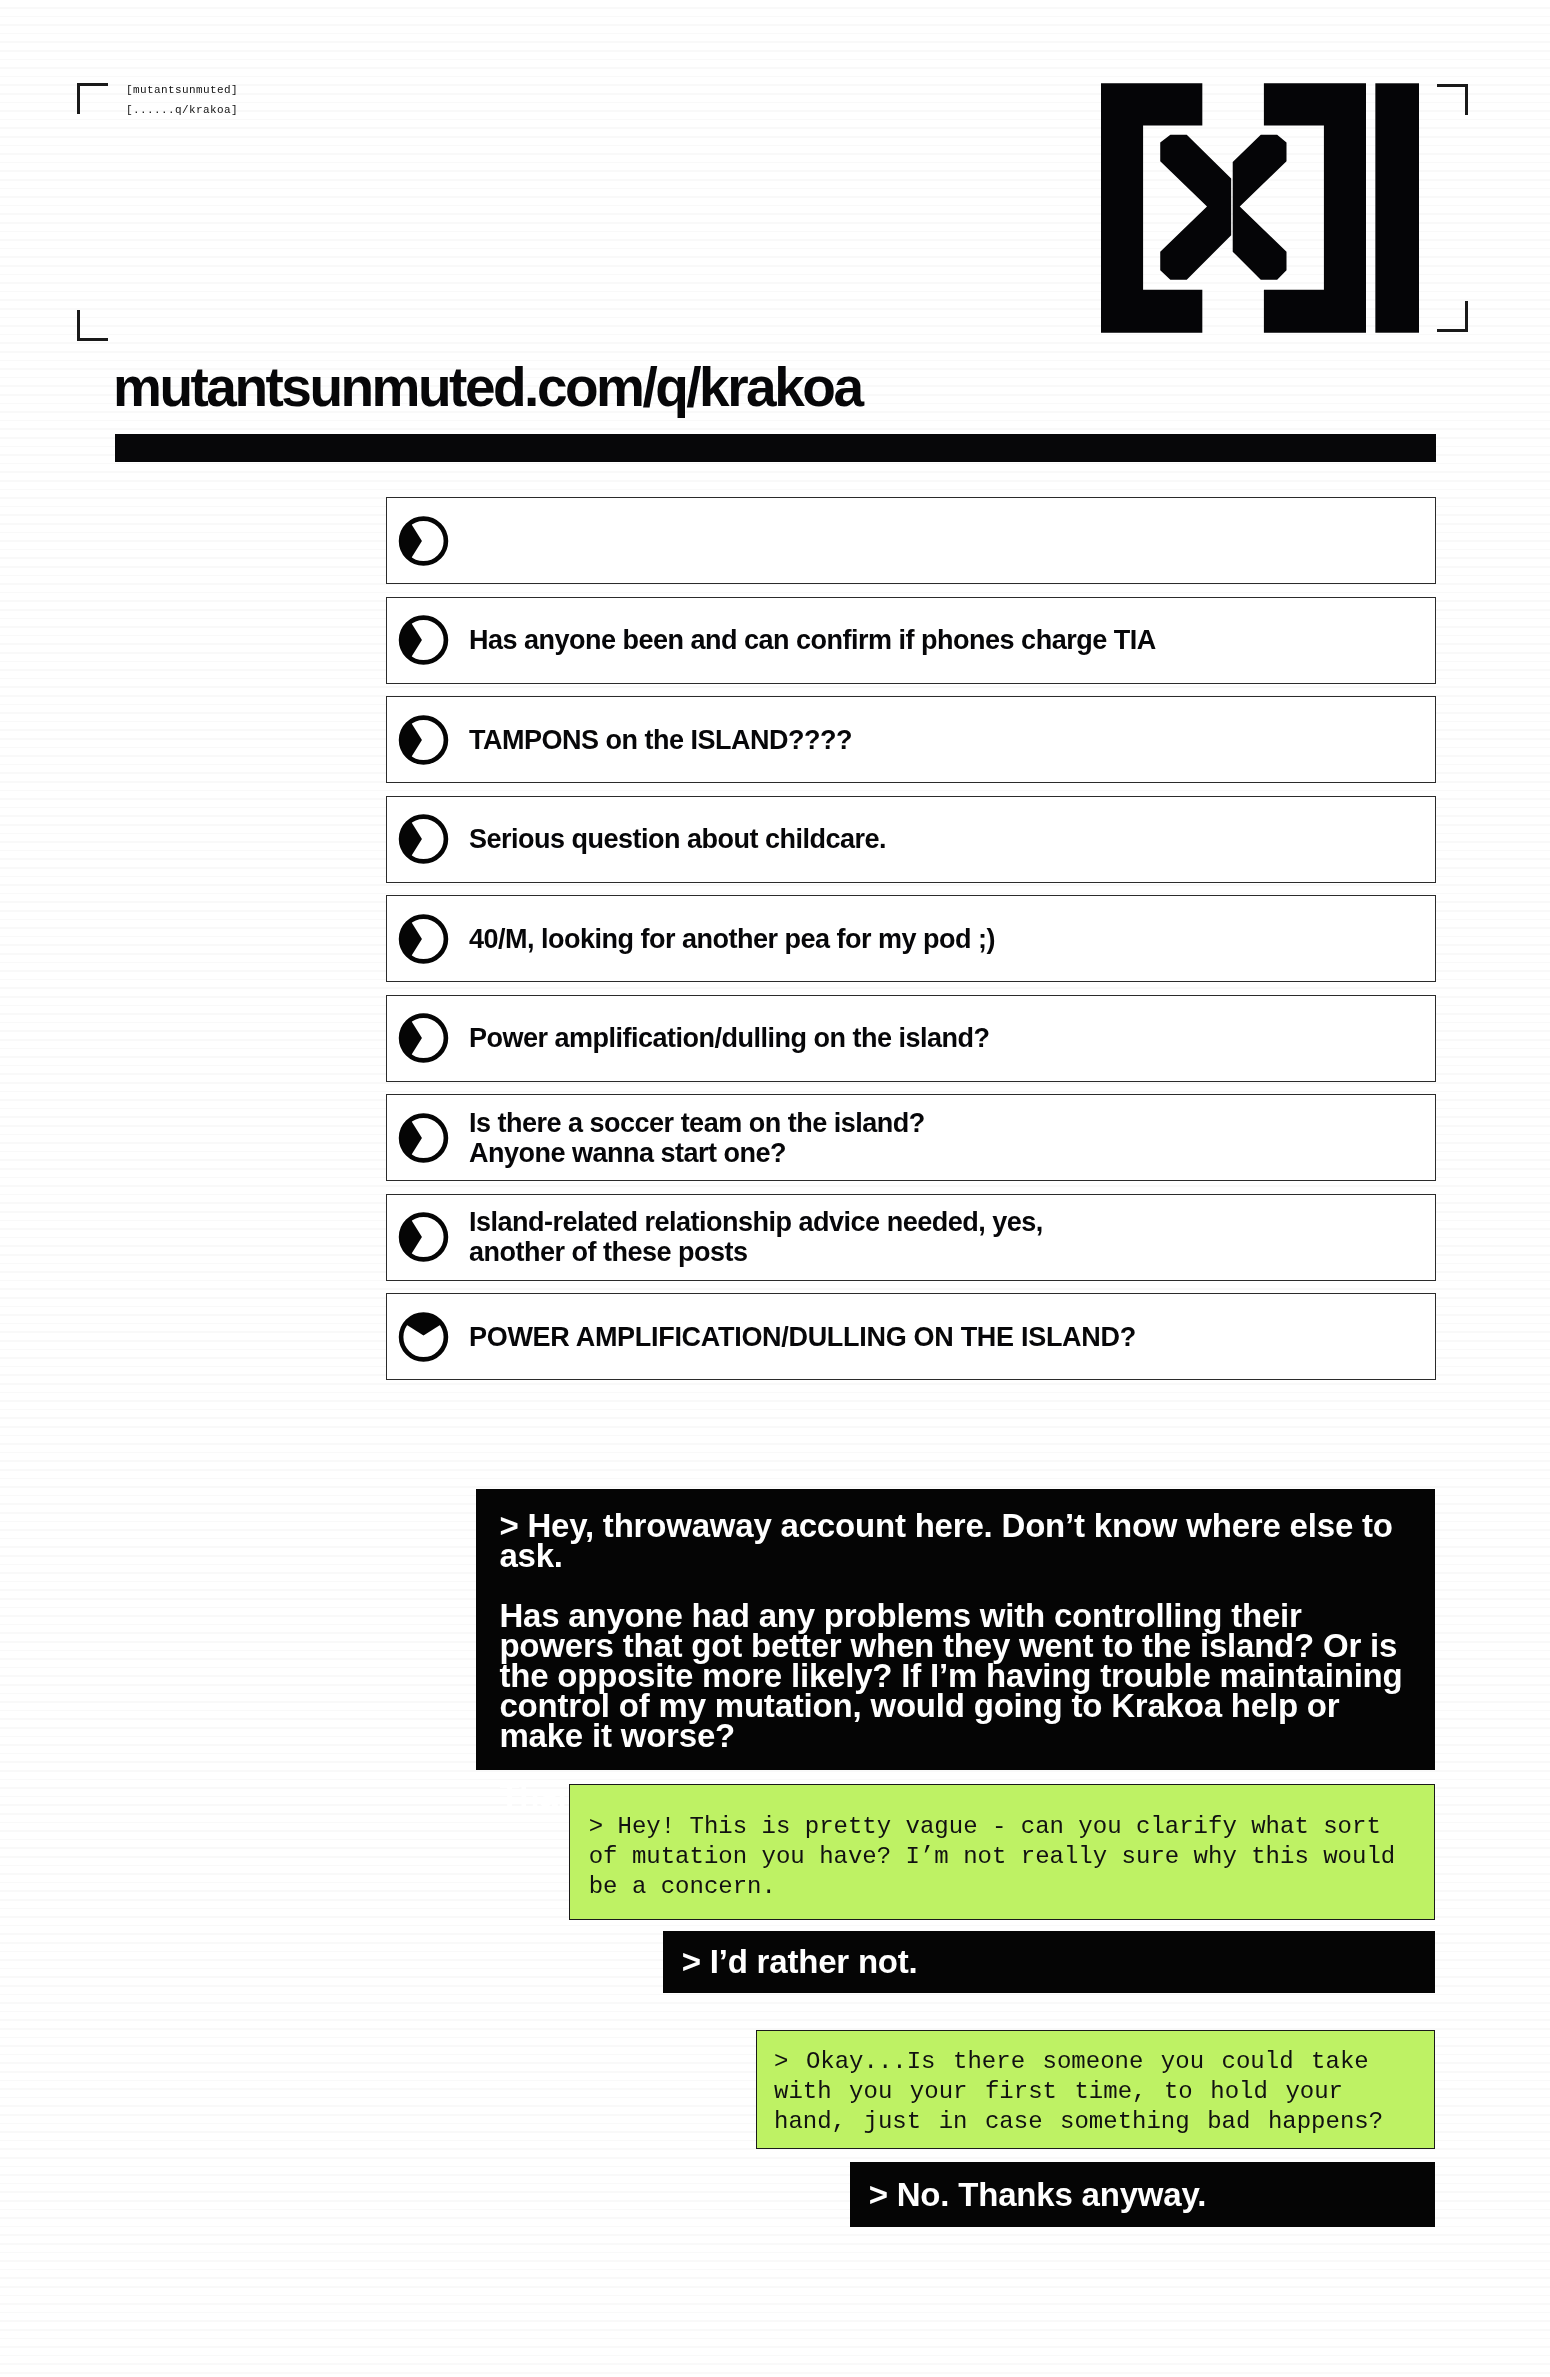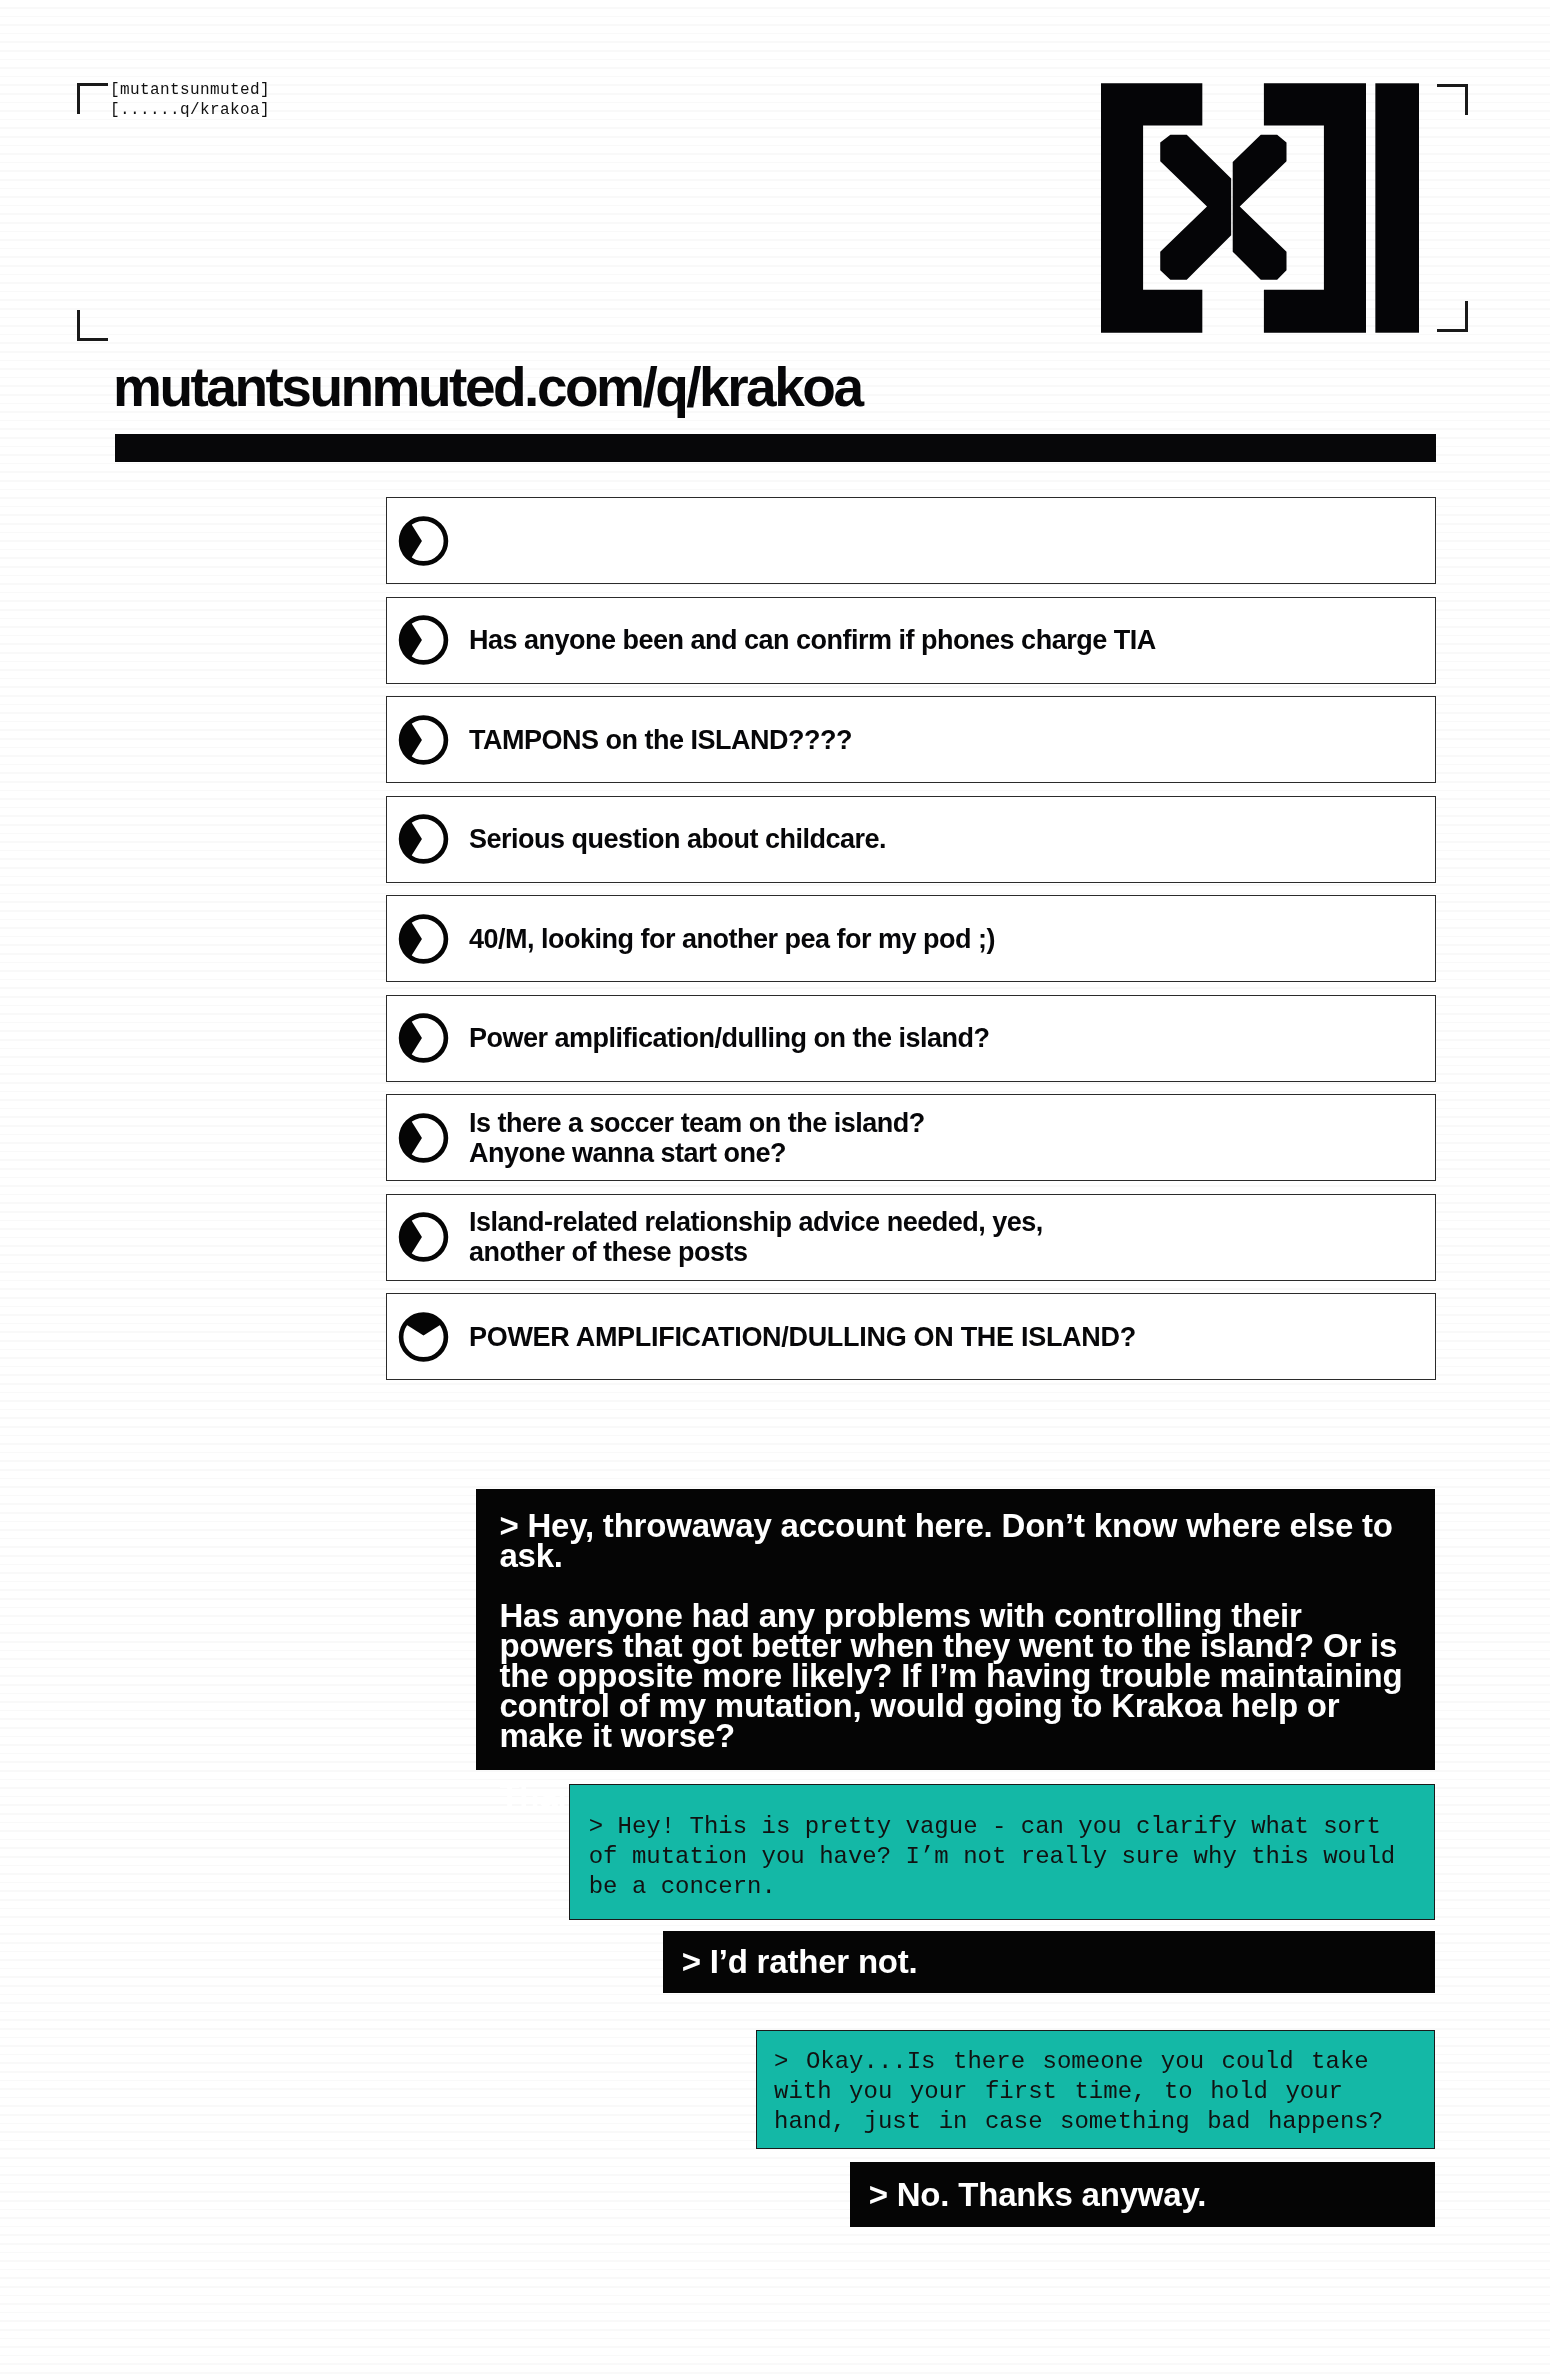--- a/index.html
+++ b/index.html
@@ -30,10 +30,10 @@
   
   .site-label {
     position: absolute;
-    left: 110px;
+    left: 126px;
     top: 81px;
     font-family: "Liberation Mono", monospace;
-    font-size: 16px;
+    font-size: 11px;
     line-height: 19.5px;
     color: #111;
     letter-spacing: 0.4px;

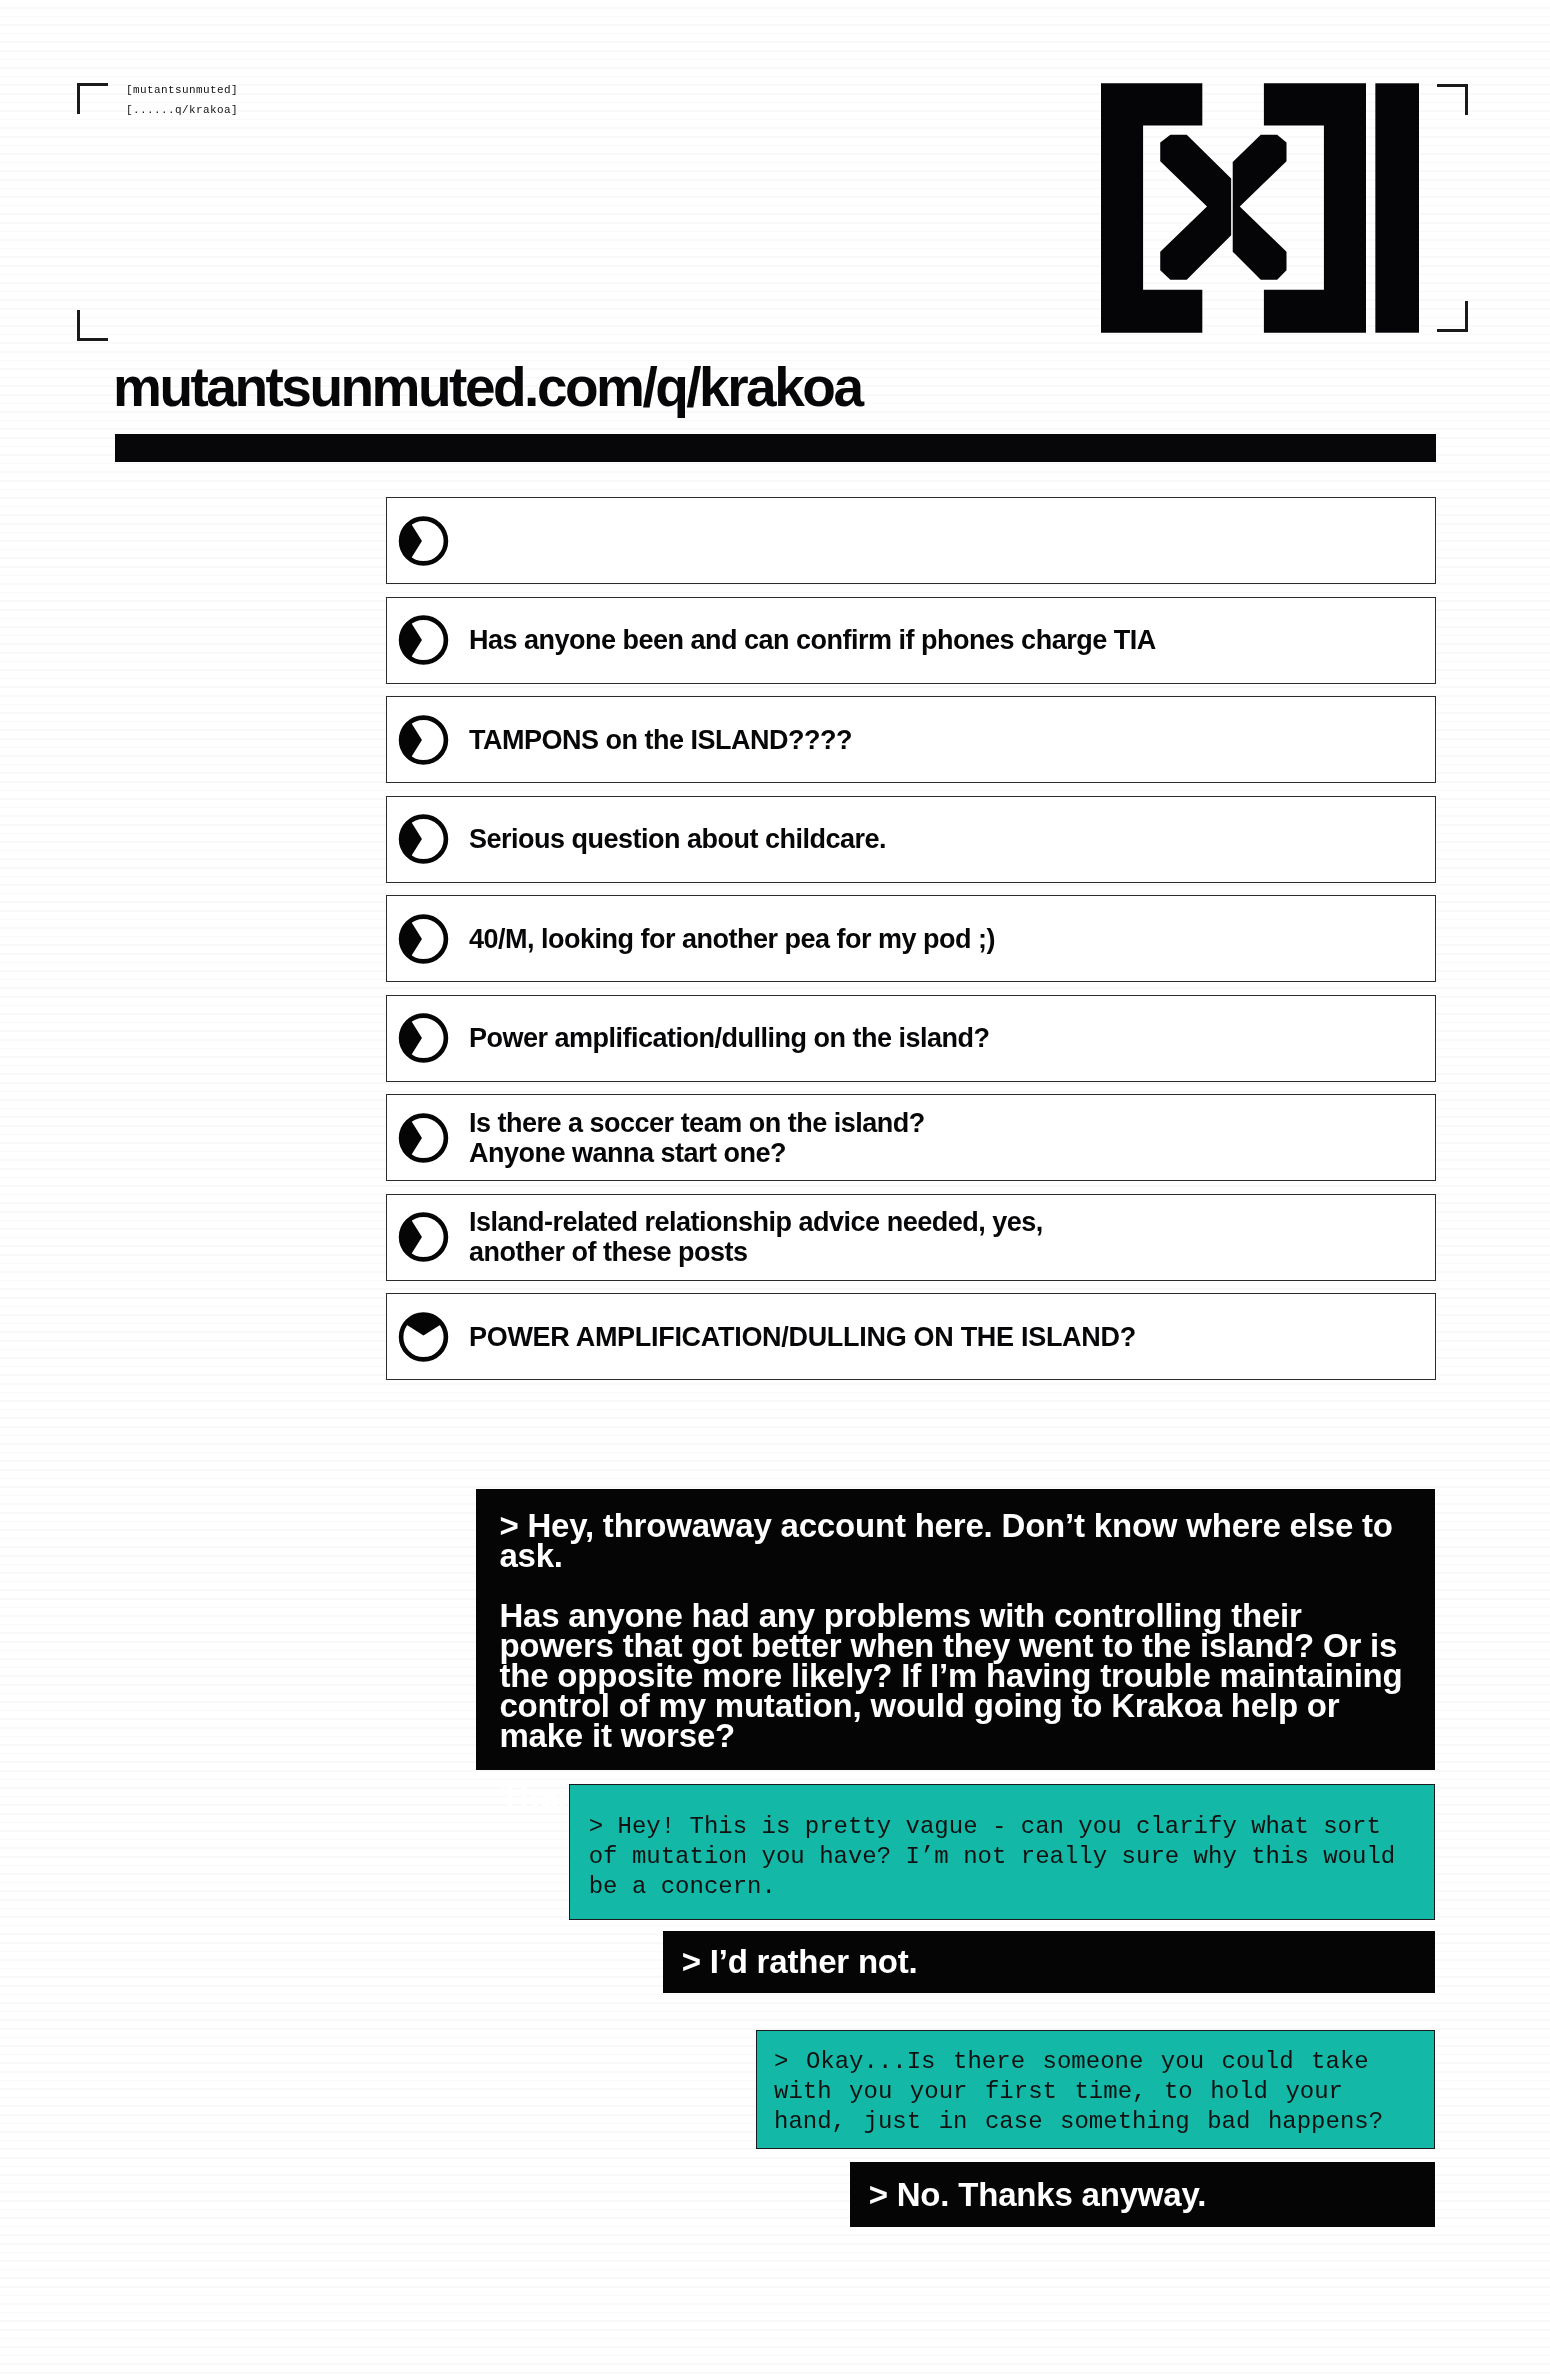--- a/index.html
+++ b/index.html
@@ -114,7 +114,7 @@
     letter-spacing: -0.2px;
   }
   .post.light {
-    background: #14b8a6;
+    background: #bef264;
     border: 1.6px solid #1a1a1a;
     color: #111;
     font-family: "Liberation Mono", monospace;

